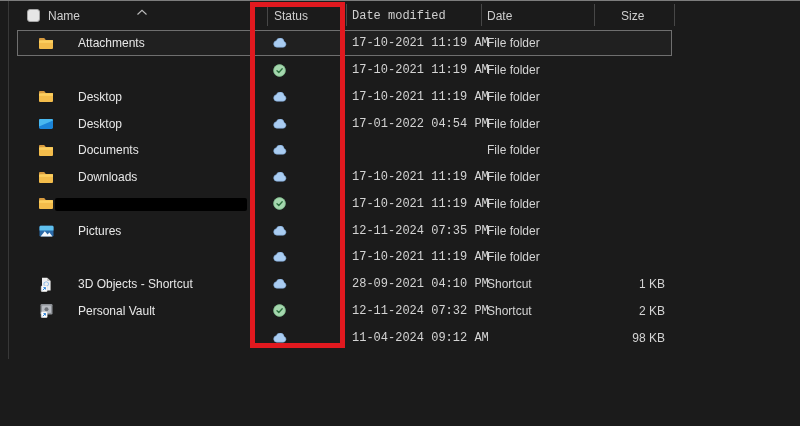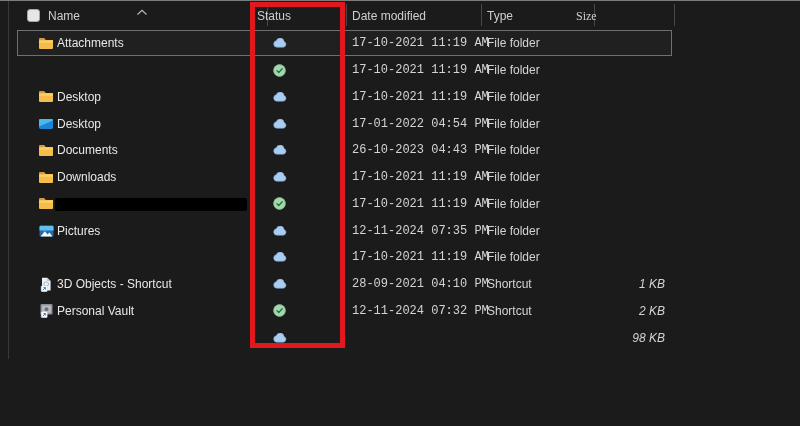--- a/index.html
+++ b/index.html
@@ -54,7 +54,7 @@
         </svg>
     </span>
     <span class="hsep" style="left:267px;"></span>
-    <span class="hlabel" style="left:257px;">Status</span>
+    <span class="hlabel" style="left:274px;">Status</span>
     <span class="hsep" style="left:346px;"></span>
     <span class="hlabel" style="left:352px;">Date modified</span>
     <span class="hsep" style="left:481px;"></span>

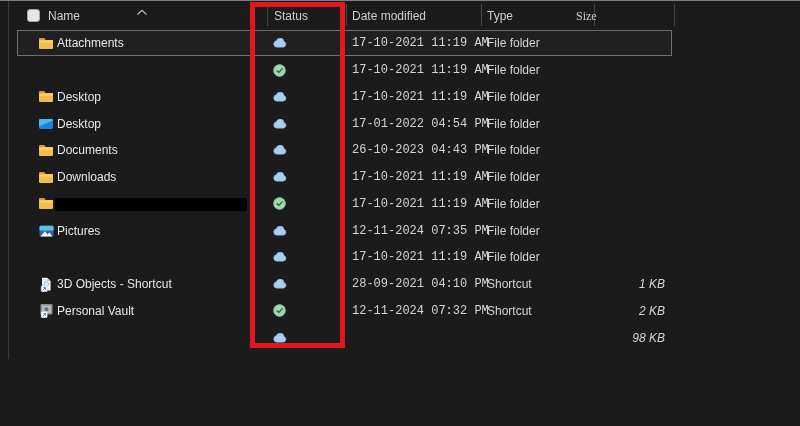--- a/index.html
+++ b/index.html
@@ -56,7 +56,7 @@
     <span class="hsep" style="left:267px;"></span>
     <span class="hlabel" style="left:274px;">Status</span>
     <span class="hsep" style="left:346px;"></span>
-    <span class="hlabel" style="left:352px;">Date modified</span>
+    <span class="hlabel" style="left:352px;font-family:Liberation Mono, monospace;">Date modified</span>
     <span class="hsep" style="left:481px;"></span>
     <span class="hlabel" style="left:487px;">Type</span>
     <span class="hsep" style="left:594px;"></span>

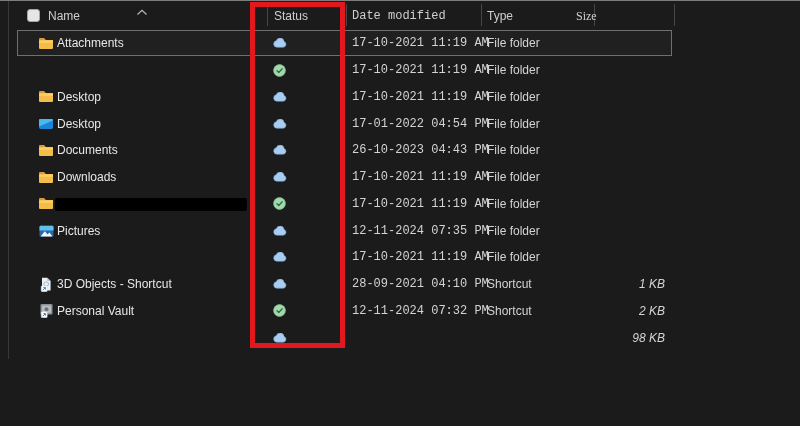--- a/index.html
+++ b/index.html
@@ -58,7 +58,7 @@
     <span class="hsep" style="left:346px;"></span>
     <span class="hlabel" style="left:352px;font-family:Liberation Mono, monospace;">Date modified</span>
     <span class="hsep" style="left:481px;"></span>
-    <span class="hlabel" style="left:487px;">Type</span>
+    <span class="hlabel" style="left:487px;">Date</span>
     <span class="hsep" style="left:594px;"></span>
     <span class="hlabel" style="left:576px;font-family:Liberation Serif, serif;">Size</span>
     <span class="hsep" style="left:674px;"></span>

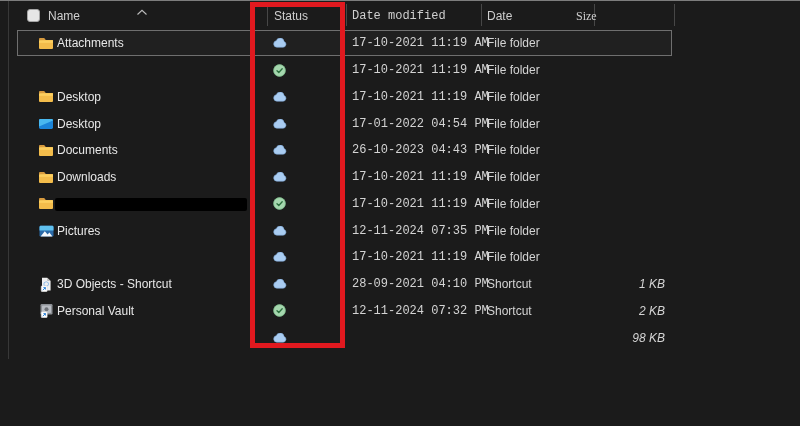--- a/index.html
+++ b/index.html
@@ -60,7 +60,7 @@
     <span class="hsep" style="left:481px;"></span>
     <span class="hlabel" style="left:487px;">Date</span>
     <span class="hsep" style="left:594px;"></span>
-    <span class="hlabel" style="left:576px;font-family:Liberation Serif, serif;">Size</span>
+    <span class="hlabel" style="left:621px;">Size</span>
     <span class="hsep" style="left:674px;"></span>
   </div>
 

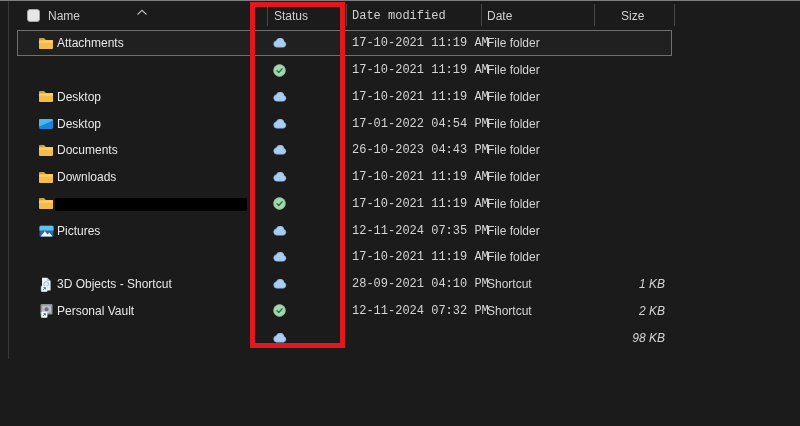--- a/index.html
+++ b/index.html
@@ -24,7 +24,7 @@
               border:1px solid #6f6f6f; background:rgba(255,255,255,0.025); }
   .cell { position:absolute; top:0; height:100%; display:flex; align-items:center;
           font-size:12px; color:#d4d4d4; white-space:nowrap; }
-  .name-cell { left:38px; gap:3px; color:#e7e7e7; }
+  .name-cell { left:38px; gap:24px; color:#e7e7e7; }
   .file-icon { width:16px; height:15px; display:flex; align-items:center; justify-content:center; flex:none; }
   .status-cell { left:273px; }
   .date-cell { left:352px;font-family:Liberation Mono, monospace; }

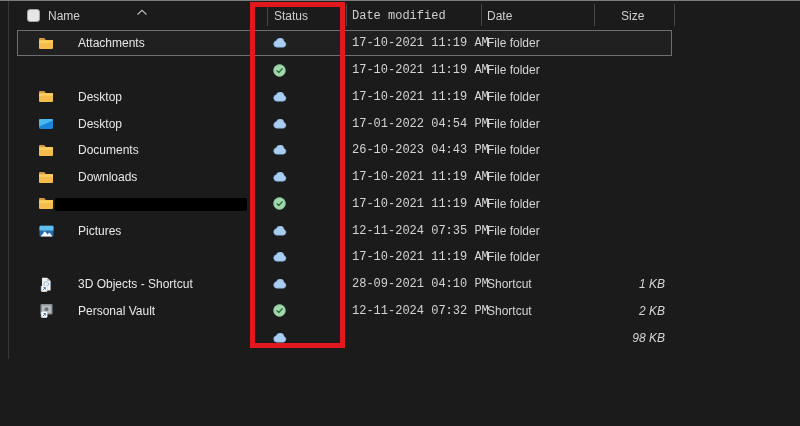--- a/index.html
+++ b/index.html
@@ -165,7 +165,6 @@
             <path d="M3.9 9.2h6.3a2.9 2.9 0 0 0 .9-5.6A4.1 4.1 0 0 0 3.2 2.7 3.3 3.3 0 0 0 3.9 9.2z" fill="#a9ccf1" stroke="#7fa9d8" stroke-width="0.6"></path>
           </svg>
         </span>
-    <span class="cell date-cell">26-10-2023 04:43 PM</span>
     <span class="cell type-cell">File folder</span>
     <span class="cell size-cell"></span>
   </div>

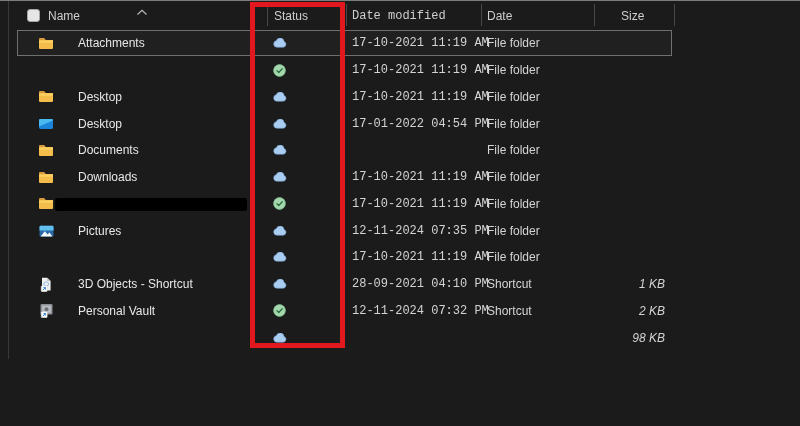--- a/index.html
+++ b/index.html
@@ -29,7 +29,7 @@
   .status-cell { left:273px; }
   .date-cell { left:352px;font-family:Liberation Mono, monospace; }
   .type-cell { left:487px; }
-  .size-cell { left:594px; width:80px; justify-content:flex-end; padding-right:9px;font-style:italic; }
+  .size-cell { left:594px; width:80px; justify-content:flex-end; padding-right:9px; }
   .redaction { display:none; position:absolute; left:55px; top:7px; width:192px; height:13px;
                background:#000; border-radius:2px; }
   .row.redacted .redaction { display:block; }

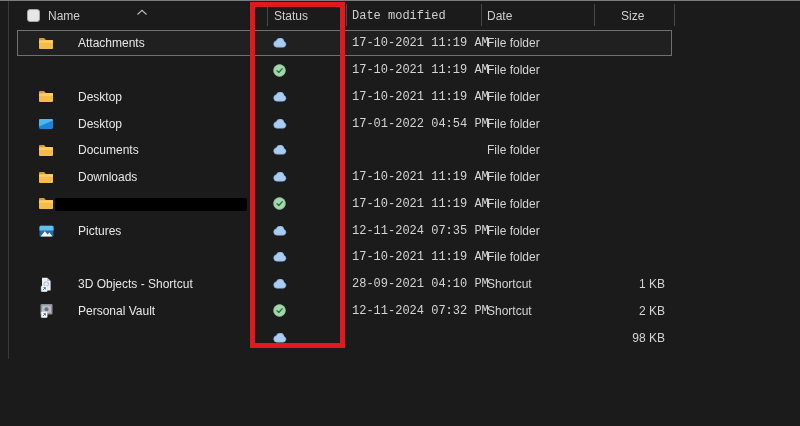--- a/index.html
+++ b/index.html
@@ -311,6 +311,7 @@
             <path d="M3.9 9.2h6.3a2.9 2.9 0 0 0 .9-5.6A4.1 4.1 0 0 0 3.2 2.7 3.3 3.3 0 0 0 3.9 9.2z" fill="#a9ccf1" stroke="#7fa9d8" stroke-width="0.6"></path>
           </svg>
         </span>
+    <span class="cell date-cell">11-04-2024 09:12 AM</span>
     <span class="cell size-cell">98 KB</span>
   </div>
 </div>

